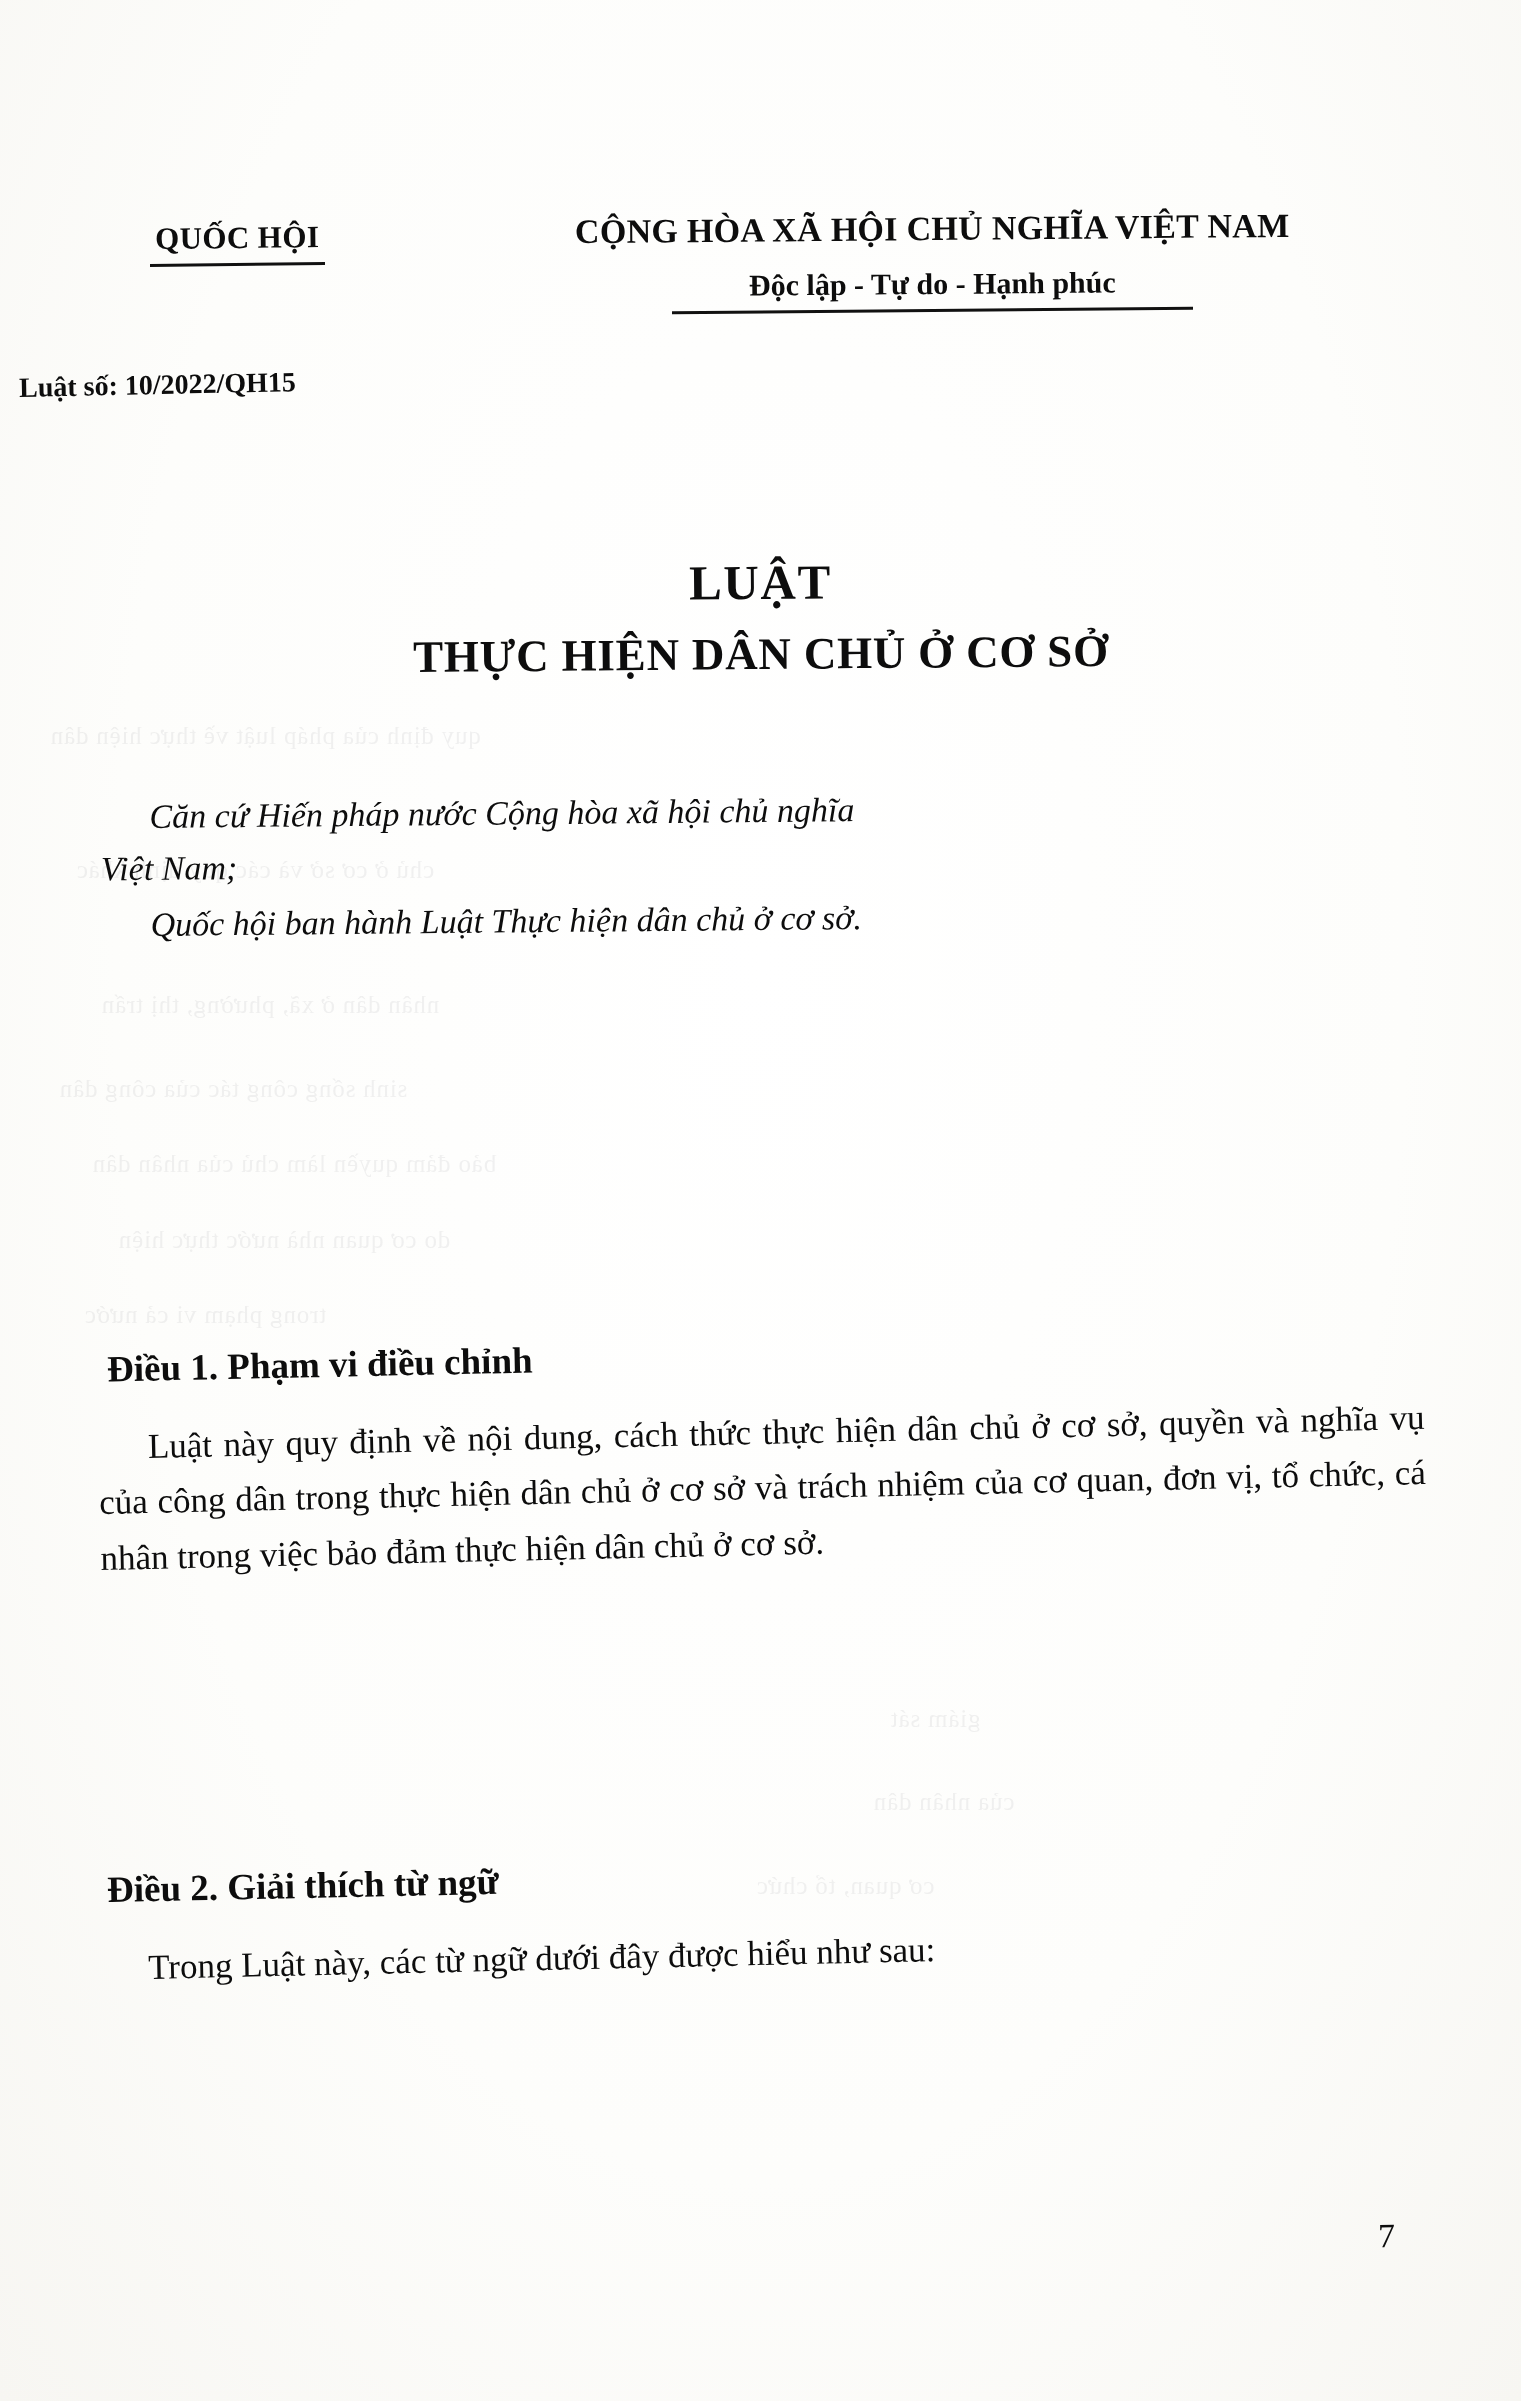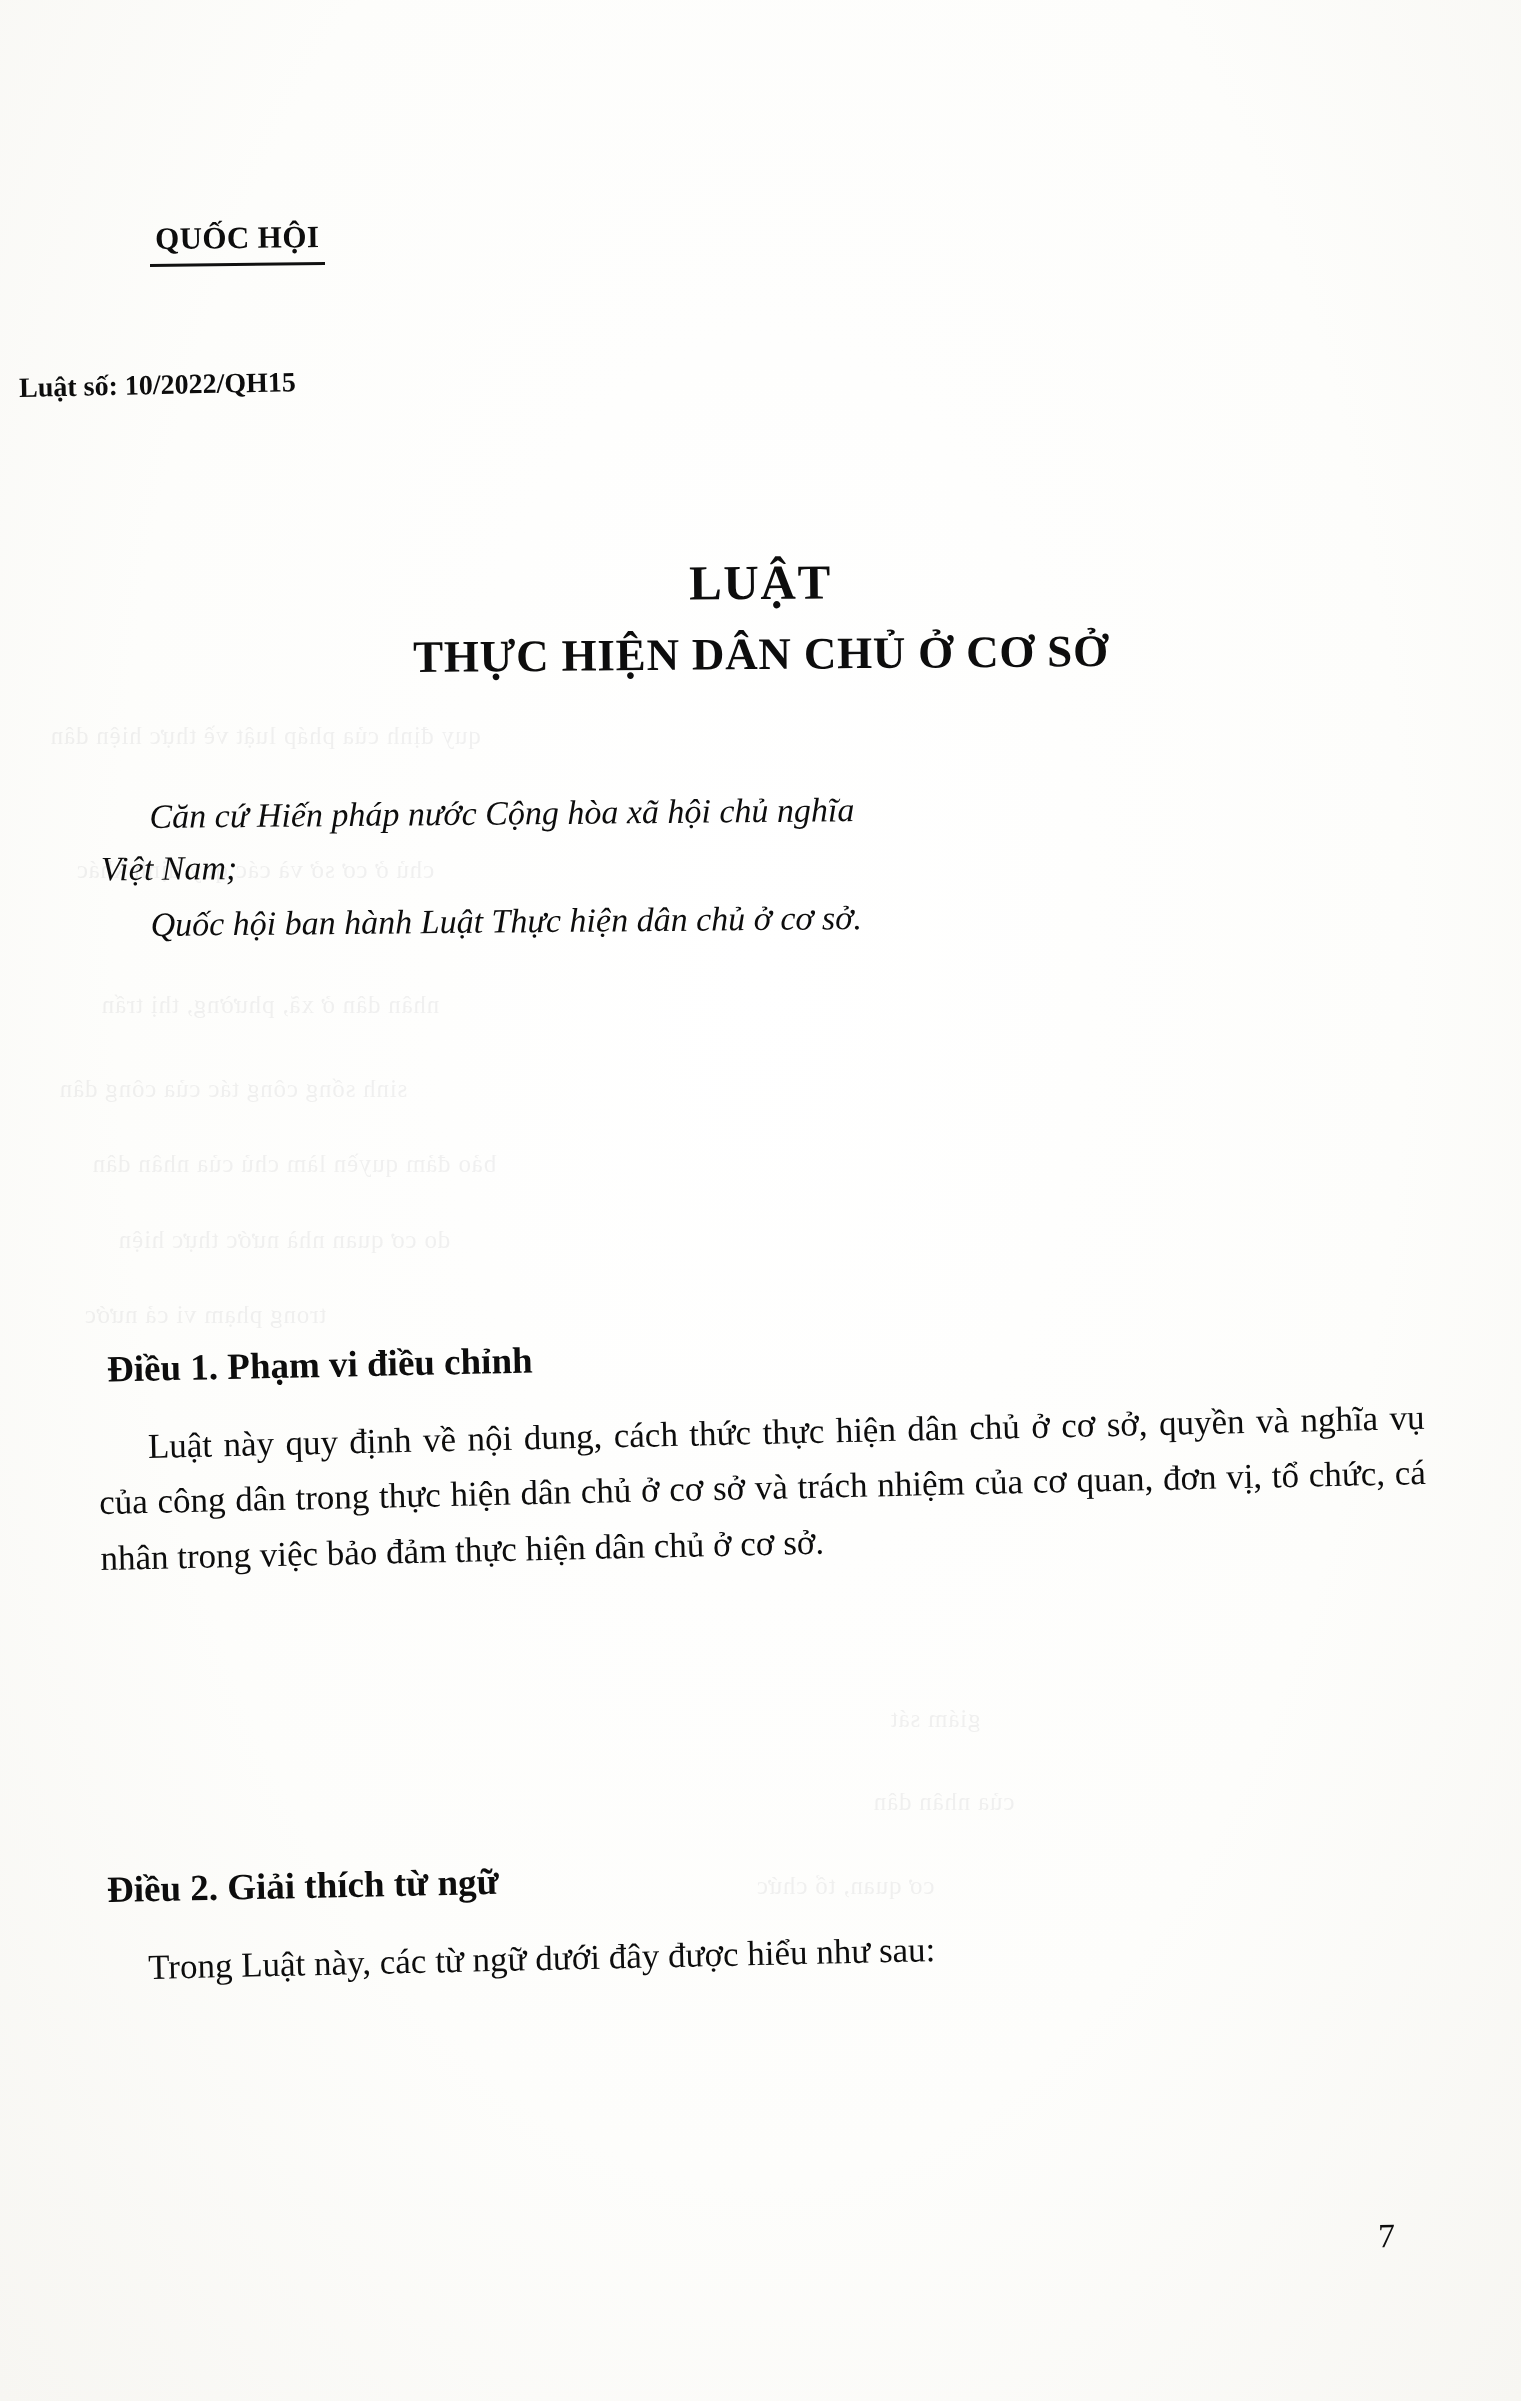--- a/index.html
+++ b/index.html
@@ -226,6 +226,11 @@
     </div>
     <div class="doc-number">Luật số: 10/2022/QH15</div>
 
+    <div class="hdr-right">
+      <div class="nation">CỘNG HÒA XÃ HỘI CHỦ NGHĨA VIỆT NAM</div>
+      <div class="motto">Độc lập - Tự do - Hạnh phúc</div>
+      <div class="rule2"></div>
+    </div>
 
     <div class="law-title">
       <div class="t1">LUẬT</div><br>

